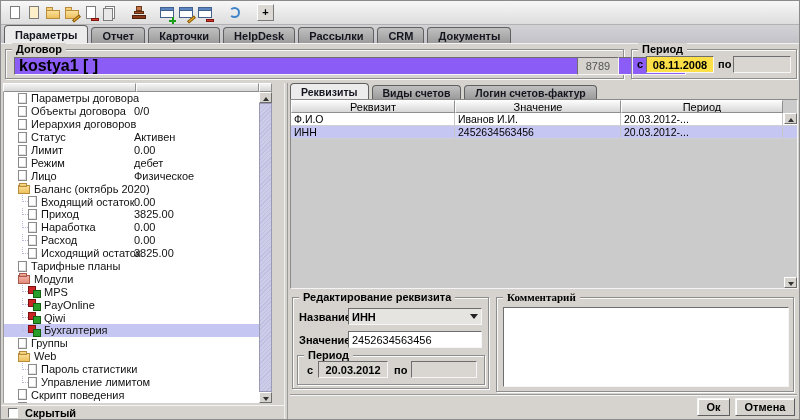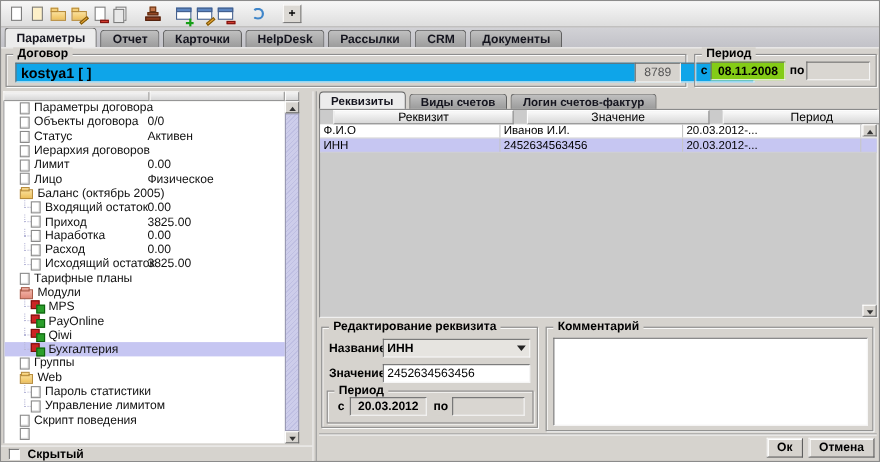--- a/index.html
+++ b/index.html
@@ -225,7 +225,7 @@
 
   <div class="group" style="left:4px; top:48px; width:619px; height:30px;">
     <span class="glabel">Договор</span>
-    <div class="fld sunken" style="left:8px; top:7px; width:672px; height:18px; background:#0ea5e9; font-size:13px;">kostya1 [  ]</div>
+    <div class="fld sunken" style="left:8px; top:7px; width:672px; height:18px; background:#8b5cf6; font-size:16px;">kostya1 [  ]</div>
     <div class="fld sunken" style="left:571px; top:7px; width:42px; height:18px; justify-content:center; color:#555; font-weight:normal;">8789</div>
   </div>
   <div class="group" style="left:630px; top:48px; width:166px; height:30px;">

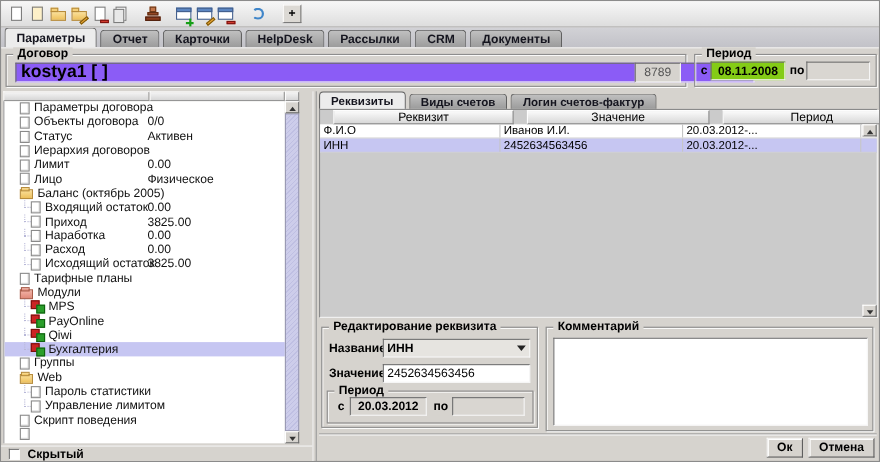--- a/index.html
+++ b/index.html
@@ -231,7 +231,7 @@
   <div class="group" style="left:630px; top:48px; width:166px; height:30px;">
     <span class="glabel">Период</span>
     <span class="lblb" style="left:5px; top:8px;">с</span>
-    <div class="fld sunken" style="left:14px; top:6px; width:68px; height:17px; justify-content:center; background:#84cc16;">08.11.2008</div>
+    <div class="fld sunken" style="left:14px; top:6px; width:68px; height:17px; justify-content:center; background:#fde047;">08.11.2008</div>
     <span class="lblb" style="left:86px; top:8px;">по</span>
     <div class="fld sunken" style="left:101px; top:6px; width:58px; height:17px; background:#d9d6d1;"></div>
   </div>

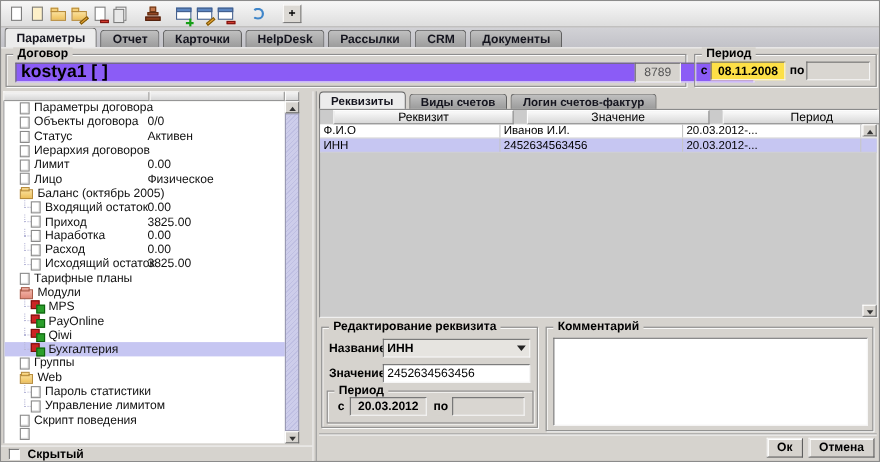--- a/index.html
+++ b/index.html
@@ -117,7 +117,7 @@
     border:1px solid; border-color:#8a8a8a #f4f4f4 #f4f4f4 #8a8a8a; }
   .thead { display:flex; height:13px; }
   .th { background:linear-gradient(#fbfbfb,#d8d8d8); border:1px solid; border-color:#fdfdfd #8f8f8f #8f8f8f #fdfdfd;
-    text-align:center; line-height:12px; overflow:hidden; flex:none;margin-left:12px; }
+    text-align:center; line-height:12px; overflow:hidden; flex:none; }
   .tr { display:flex; height:13px; background:#fff; border-bottom:1px solid #d0d0d0;align-items:center; }
   .tr.selected { background:var(--sel,#c6c6f2); }
   .td { flex:none; padding:0 3px; line-height:12px; font-size:10.5px; overflow:hidden;

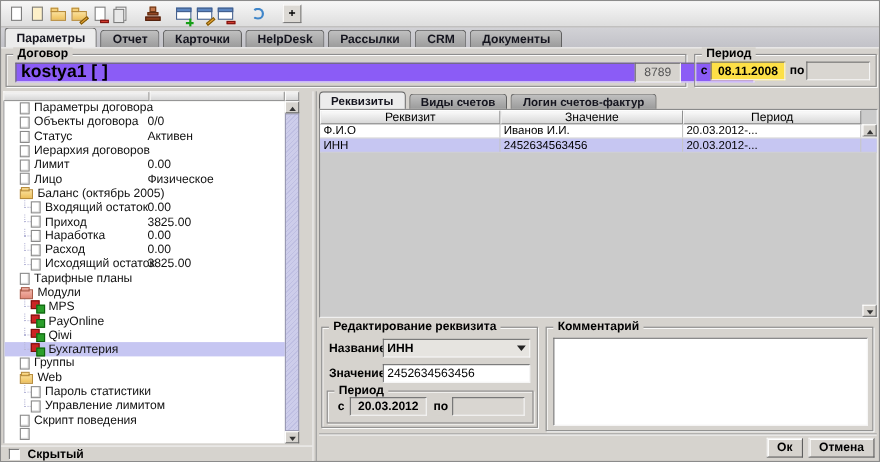--- a/index.html
+++ b/index.html
@@ -252,12 +252,12 @@
       </div>
       <div class="trow">
         <span class="ti ti-page"></span>
+        <span class="lbl">Иерархия договоров</span>
+      </div>
+      <div class="trow">
+        <span class="ti ti-page"></span>
         <span class="lbl">Статус</span>
         <span class="val">Активен</span>
-      </div>
-      <div class="trow">
-        <span class="ti ti-page"></span>
-        <span class="lbl">Иерархия договоров</span>
       </div>
       <div class="trow">
         <span class="ti ti-page"></span>

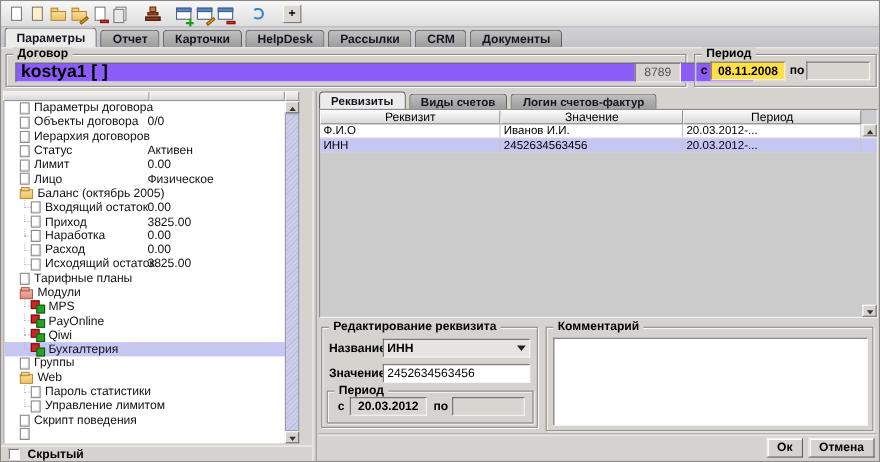--- a/index.html
+++ b/index.html
@@ -266,6 +266,11 @@
       </div>
       <div class="trow">
         <span class="ti ti-page"></span>
+        <span class="lbl">Режим</span>
+        <span class="val">дебет</span>
+      </div>
+      <div class="trow">
+        <span class="ti ti-page"></span>
         <span class="lbl">Лицо</span>
         <span class="val">Физическое</span>
       </div>

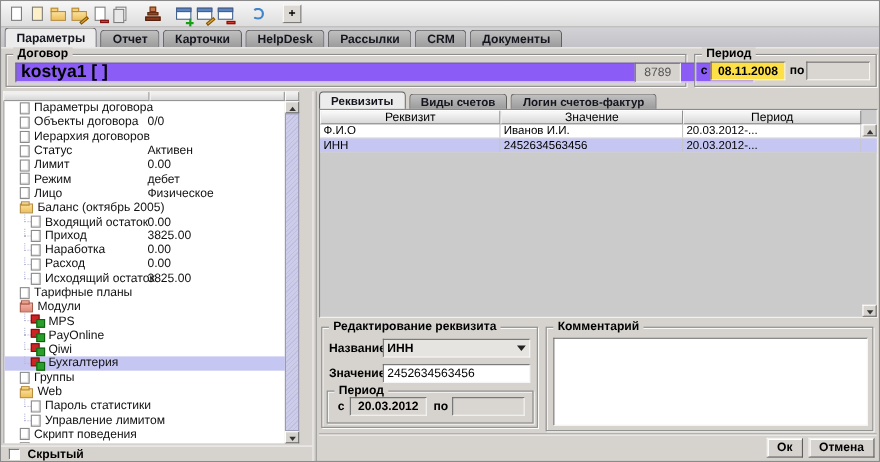--- a/index.html
+++ b/index.html
@@ -276,7 +276,7 @@
       </div>
       <div class="trow">
         <span class="ti ti-folder"></span>
-        <span class="lbl">Баланс (октябрь 2005)</span>
+        <span class="lbl">Баланс (октябрь 2020)</span>
       </div>
       <div class="trow">
         <span class="guide"></span>

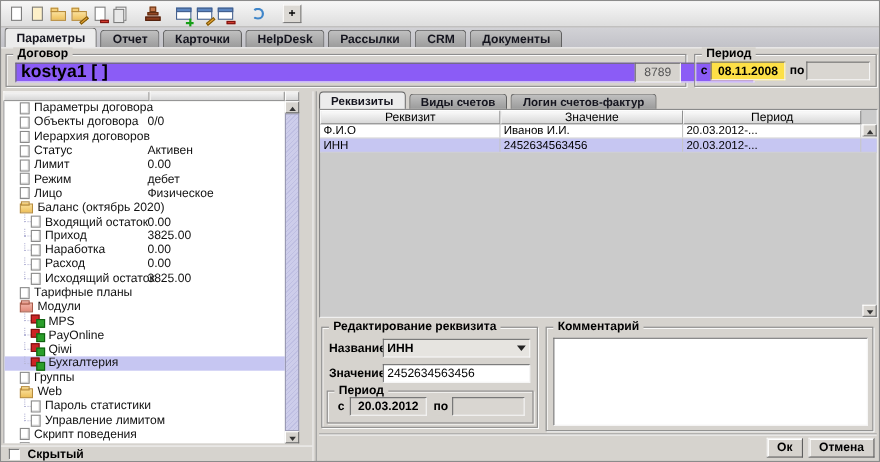--- a/index.html
+++ b/index.html
@@ -124,7 +124,7 @@
     white-space:nowrap; border-right:1px solid #c6c6c6; }
   
   .editor-group { left:291px; top:296px; width:197px; height:92px; }
-  .comment-group { left:495px; top:296px; width:298px; height:95px; }
+  .comment-group { left:495px; top:296px; width:298px; height:95px;font-family:Liberation Serif, serif; }
   .lblb { position:absolute; font-weight:bold; }
   .input { position:absolute; background:#fff; border:1px solid; border-color:#6e6e6e #f6f6f6 #f6f6f6 #6e6e6e;
     font-family:"Liberation Sans",sans-serif; font-size:11px; padding:0 3px; }

